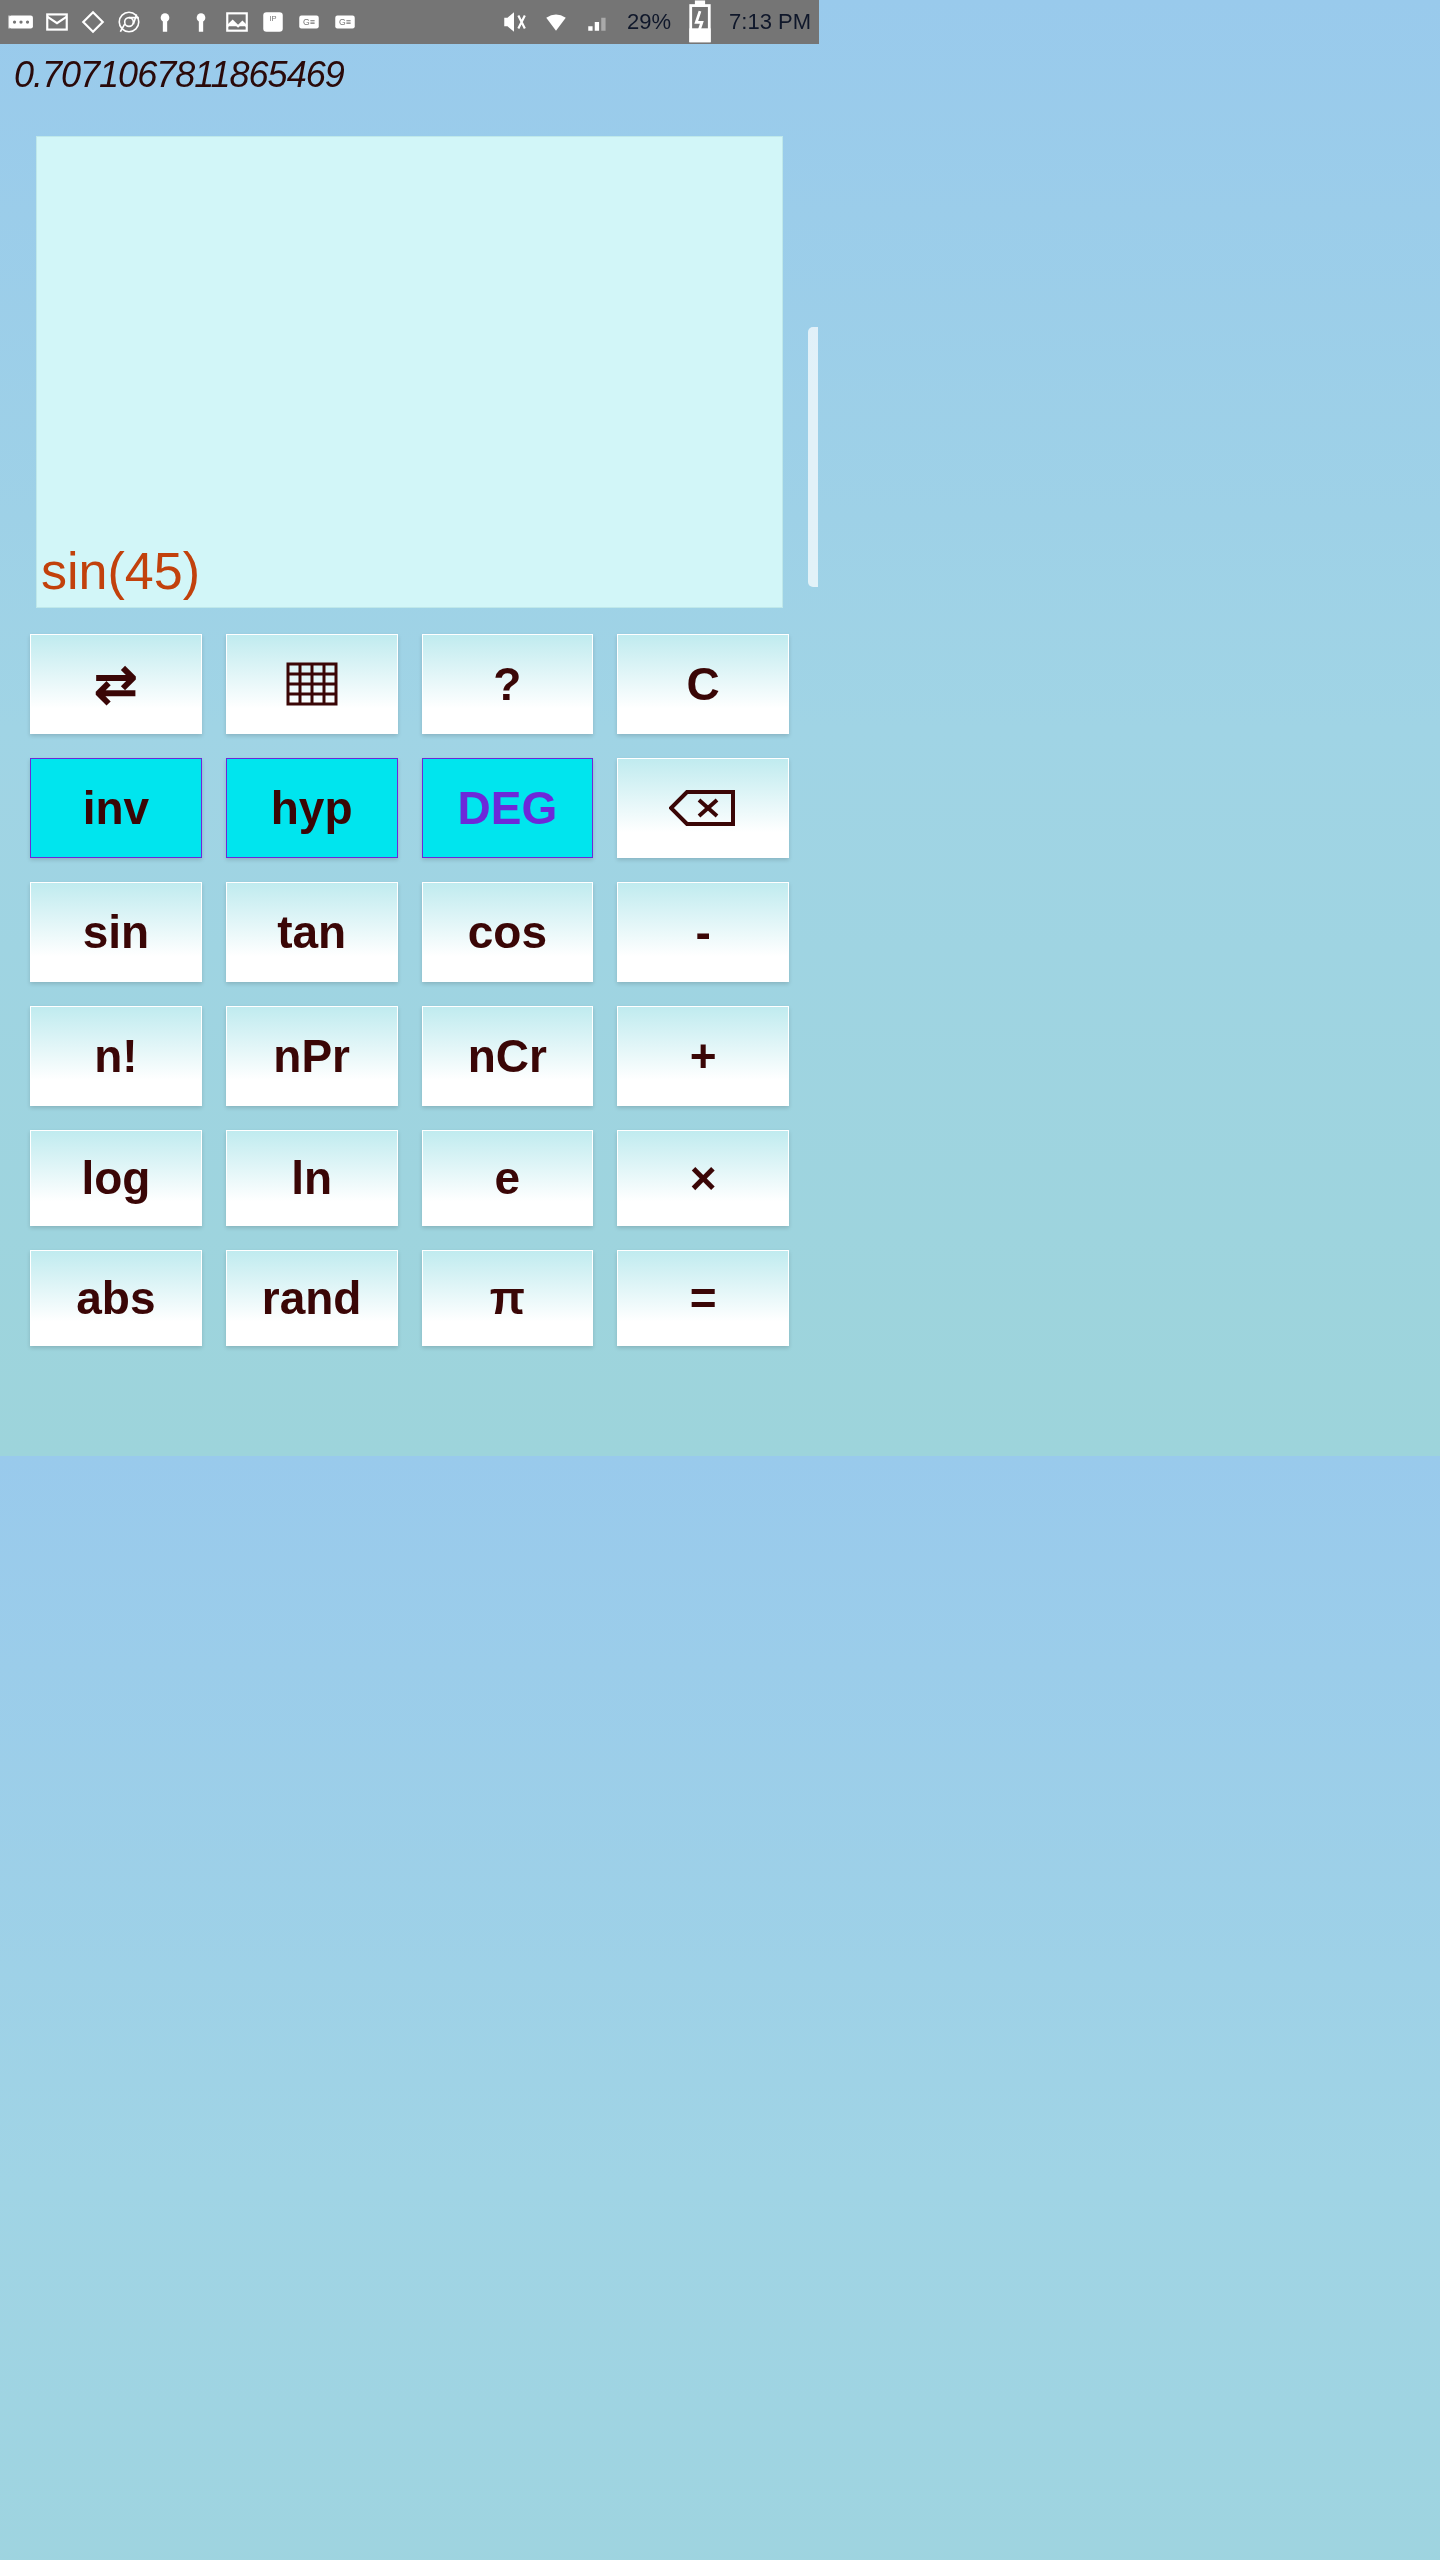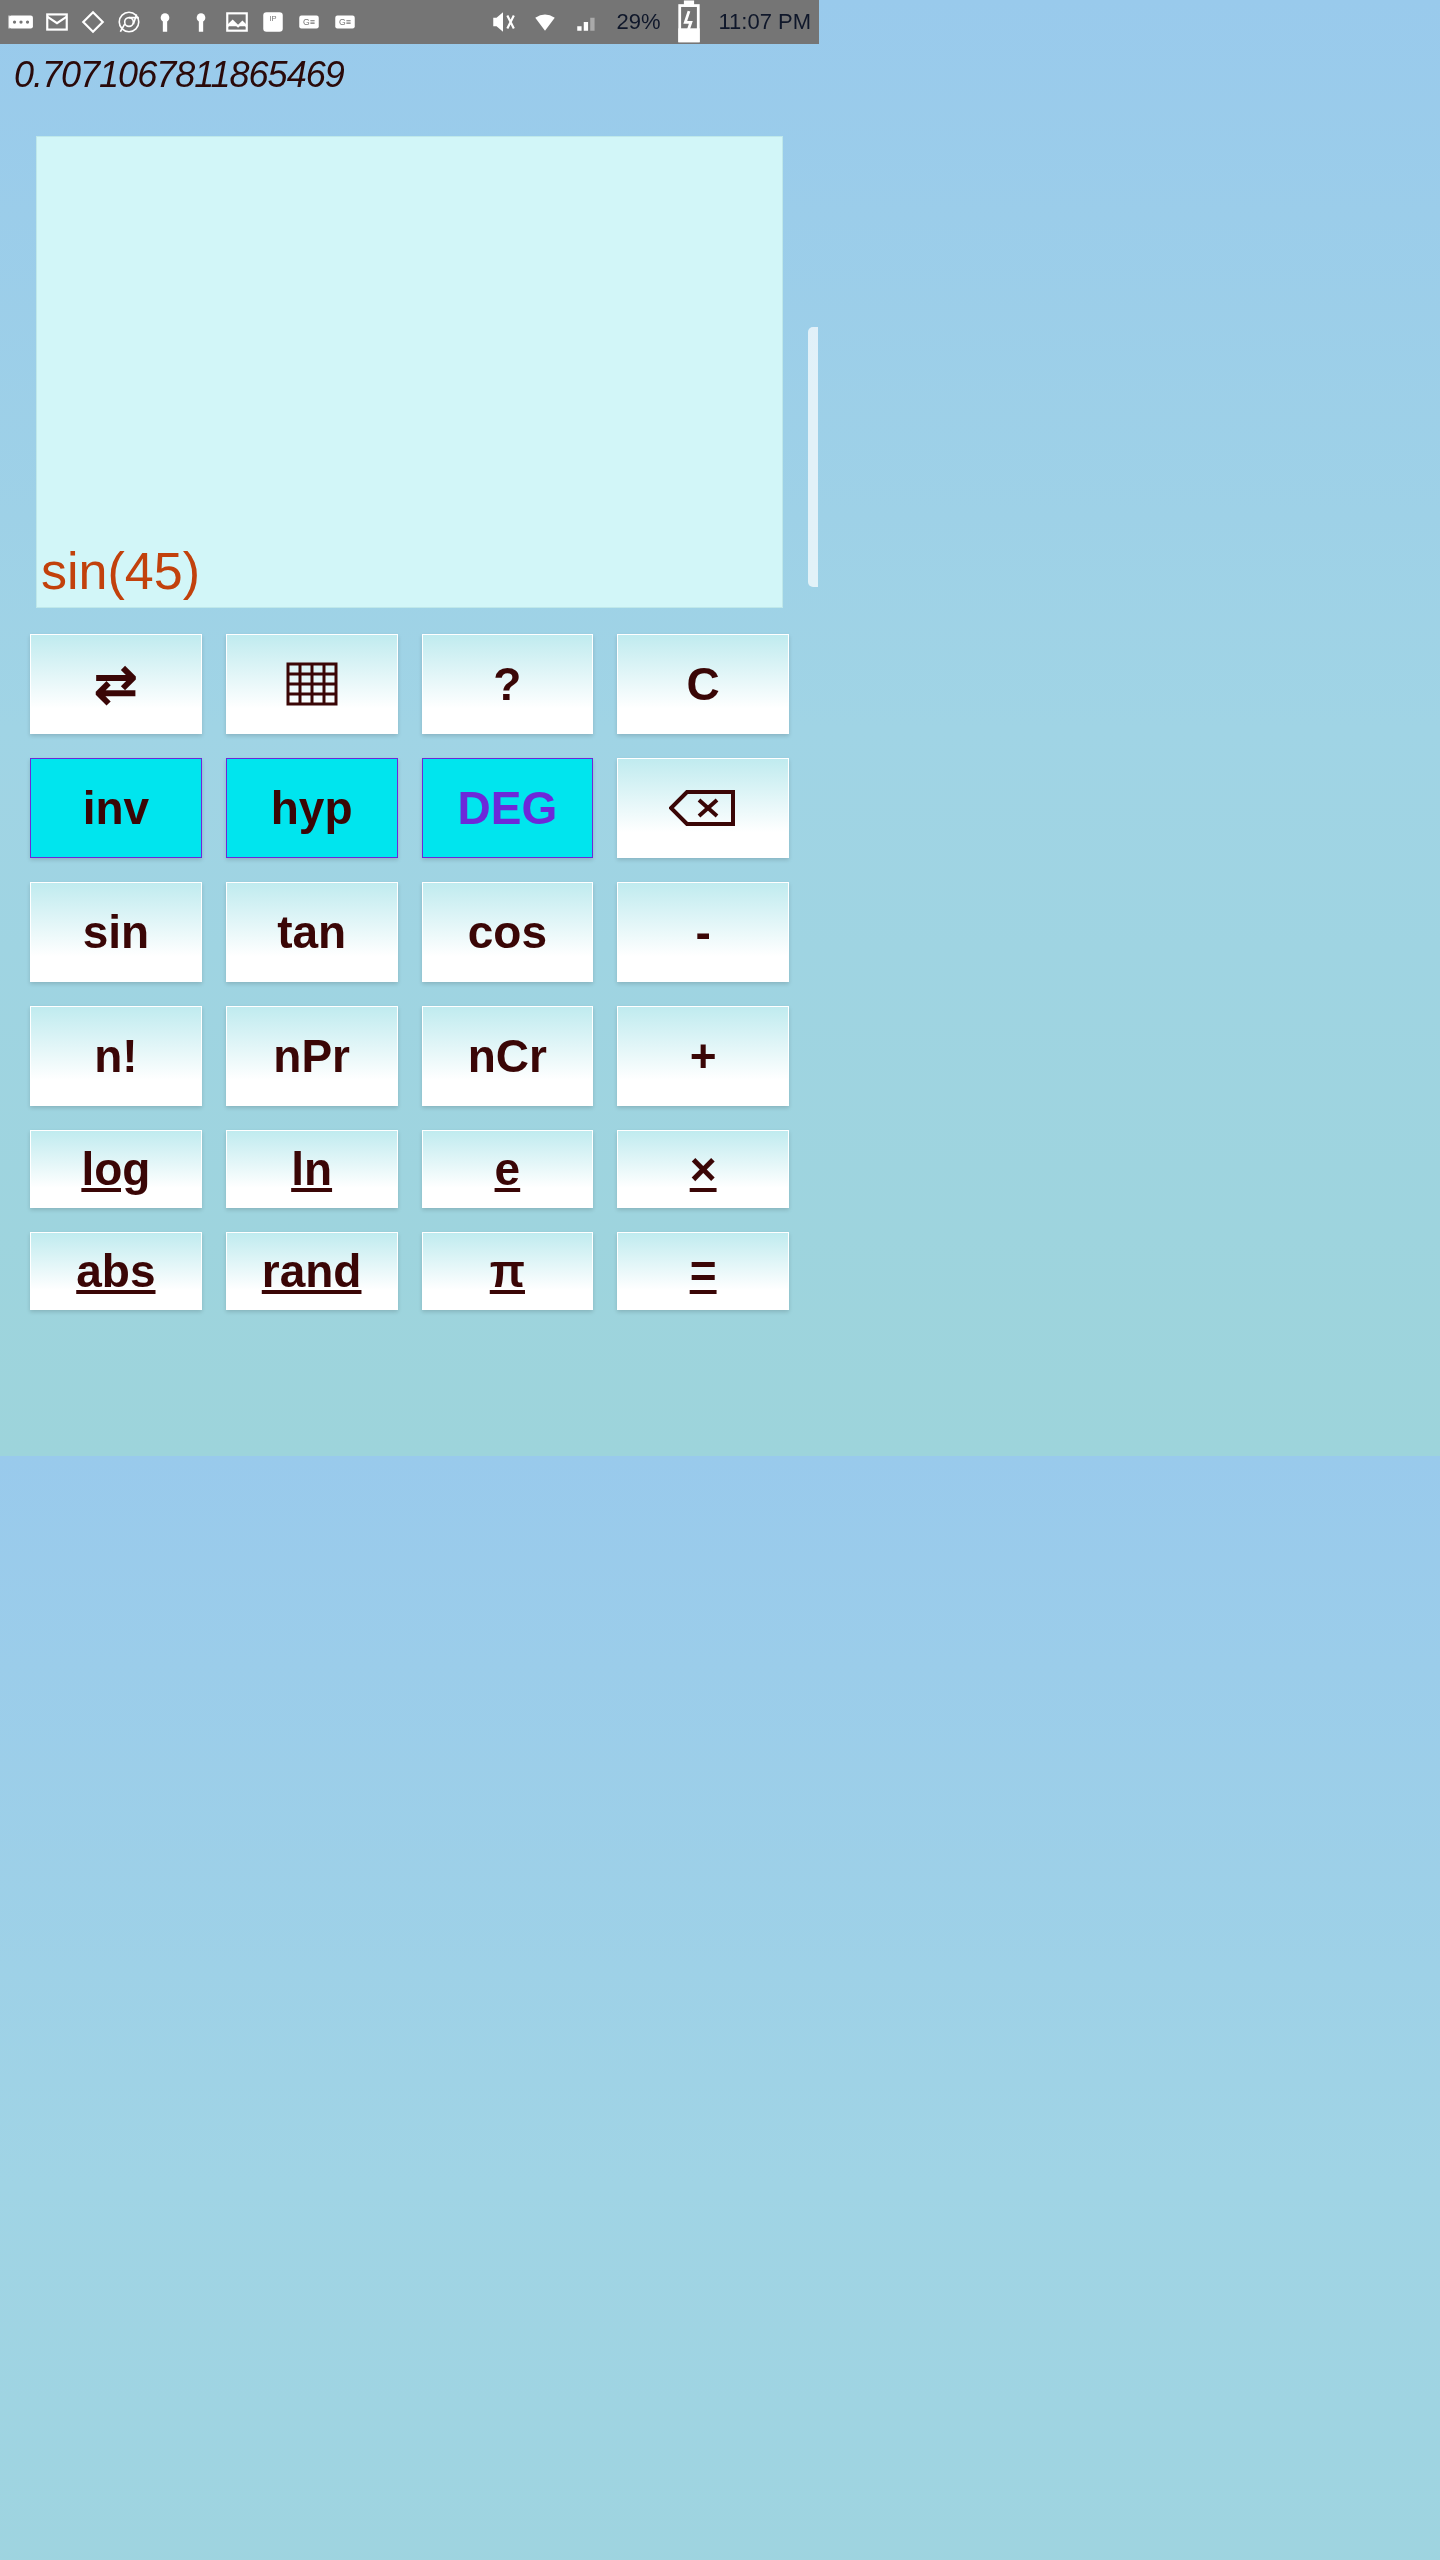--- a/index.html
+++ b/index.html
@@ -208,7 +208,7 @@
           <path d="M7 6 L5 12 L8 12 L6 18" stroke="white" fill="none"></path>
         </svg>
     </span>
-    <span>11:07 PM</span>
+    <span>7:13 PM</span>
   </div>
 </div>
 

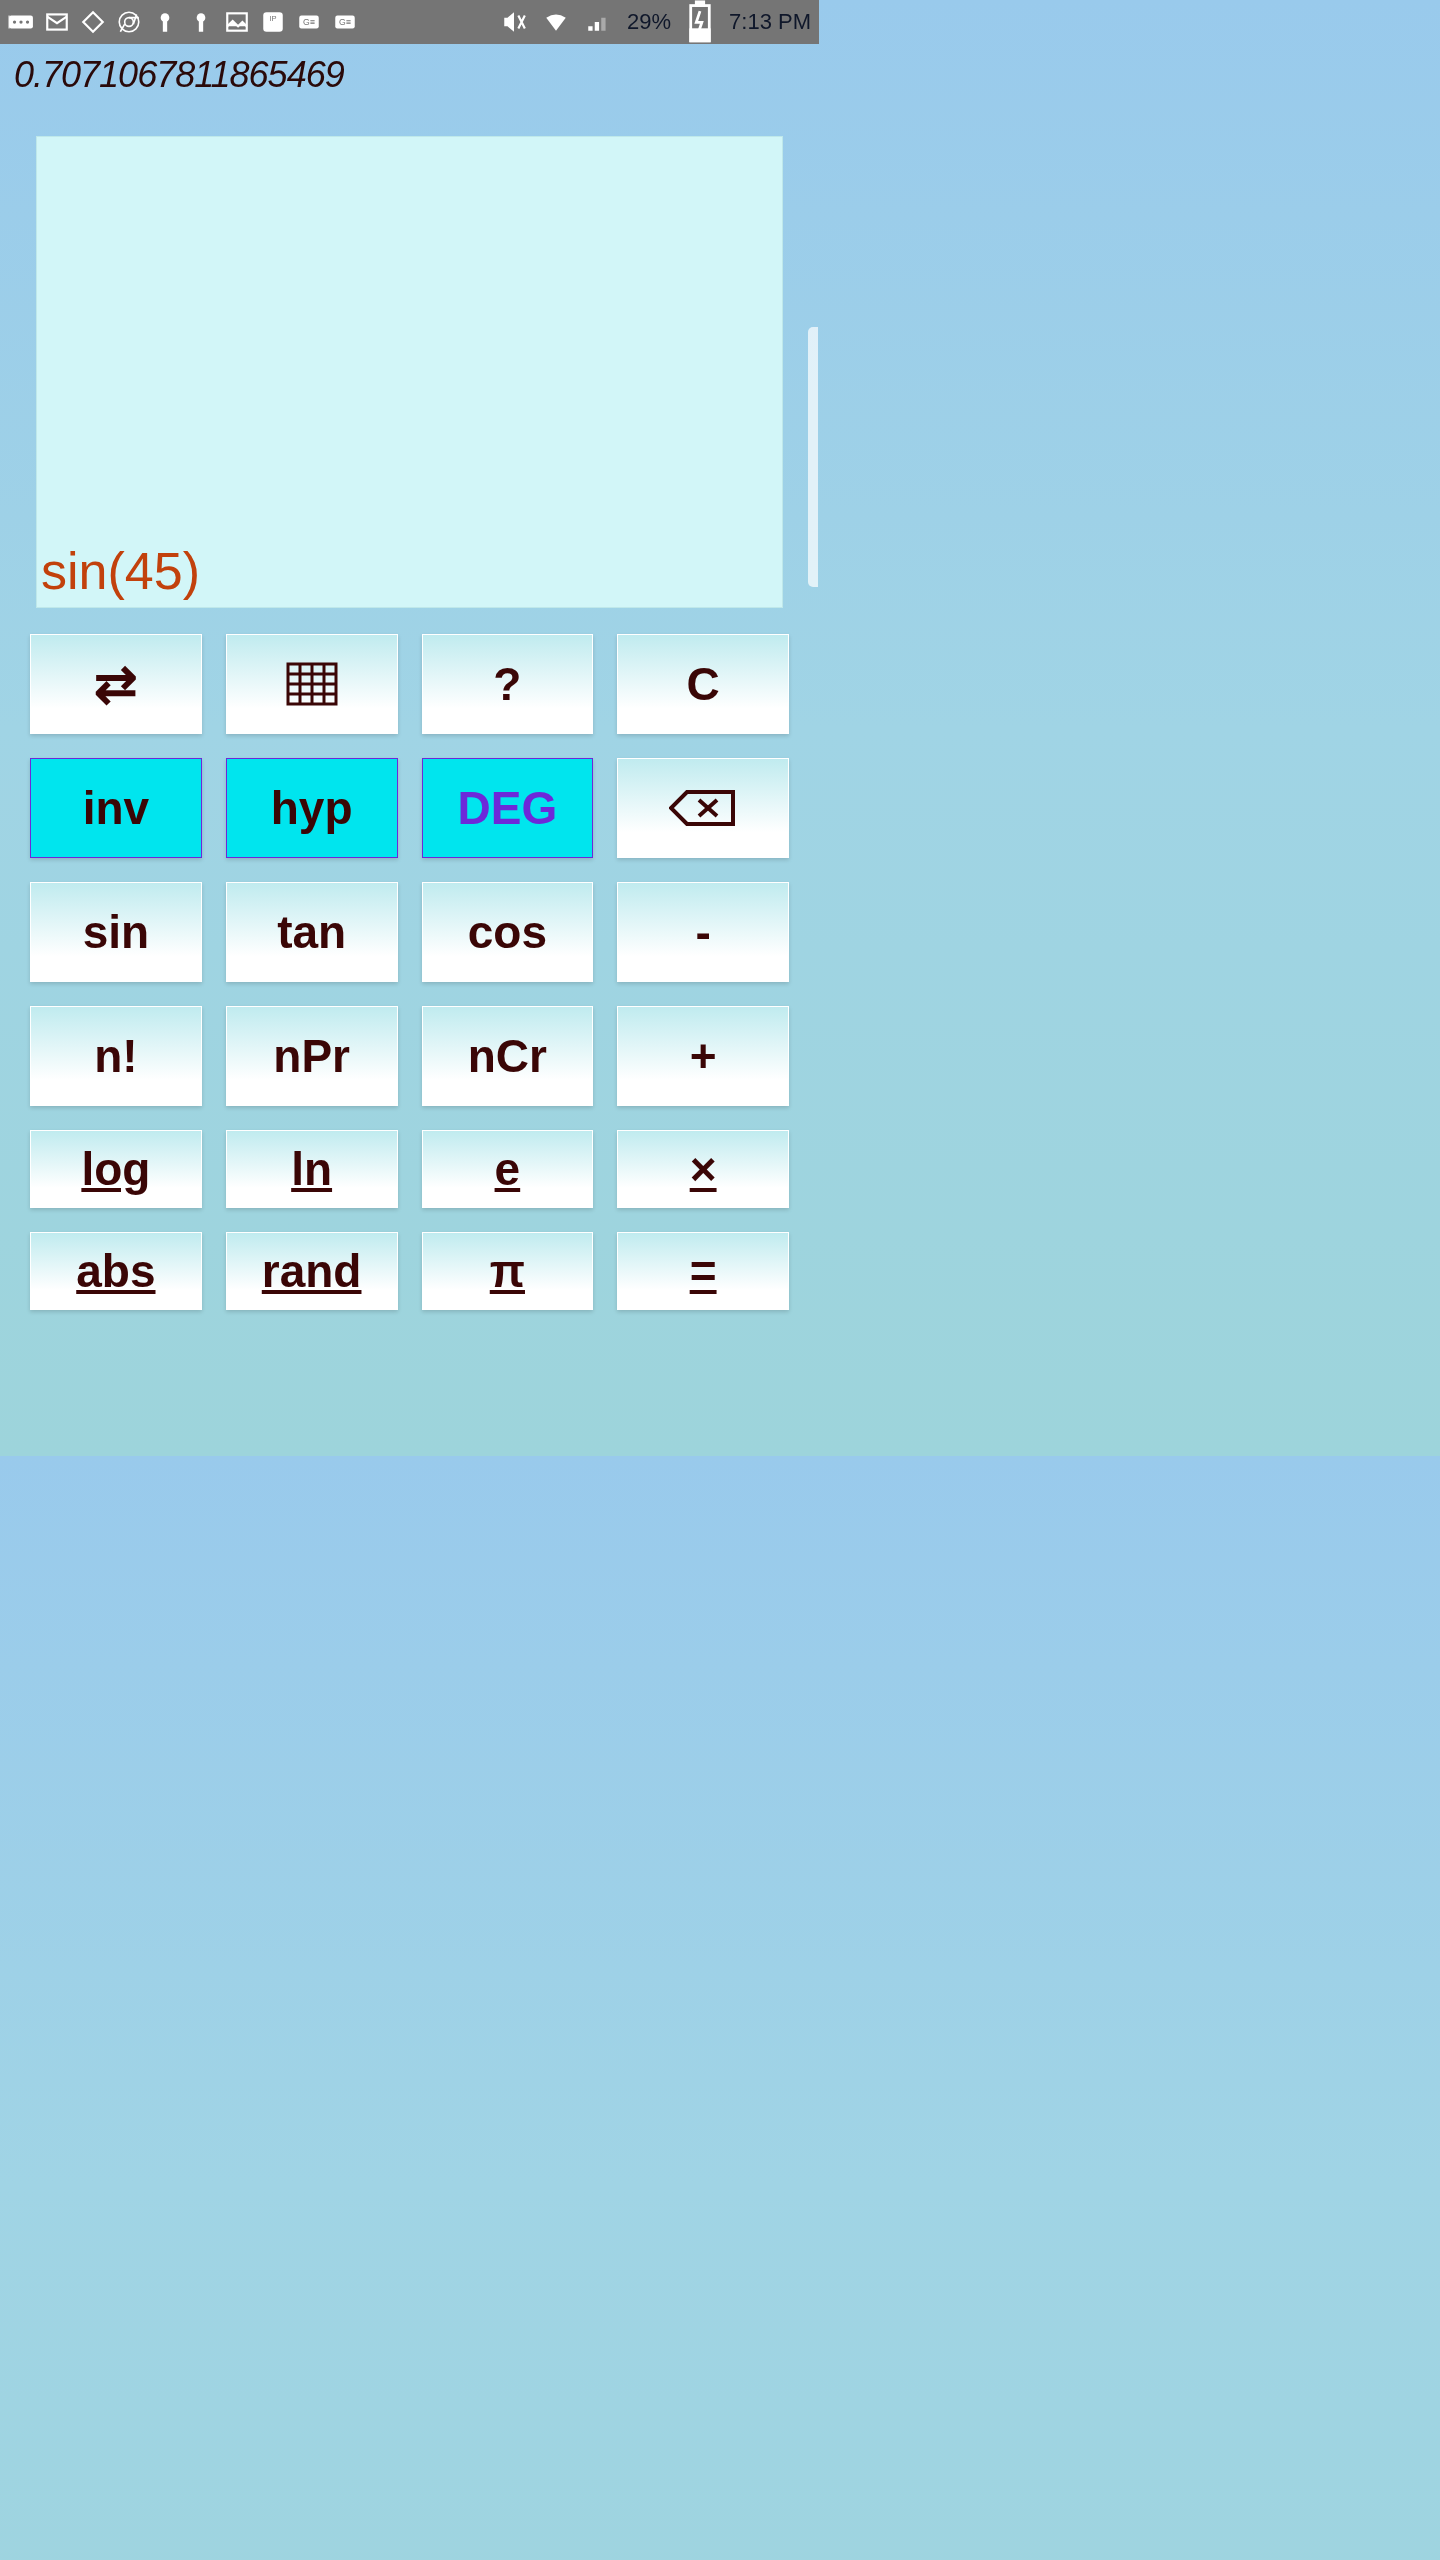--- a/index.html
+++ b/index.html
@@ -93,8 +93,7 @@
       cursor: pointer;
     }
     .calc-btn.row5, .calc-btn.row6 {
-      height: 78px;
-      text-decoration: underline;
+      height: 96px;
     }
     .calc-btn.cyan {
       background: #00e5ee;

